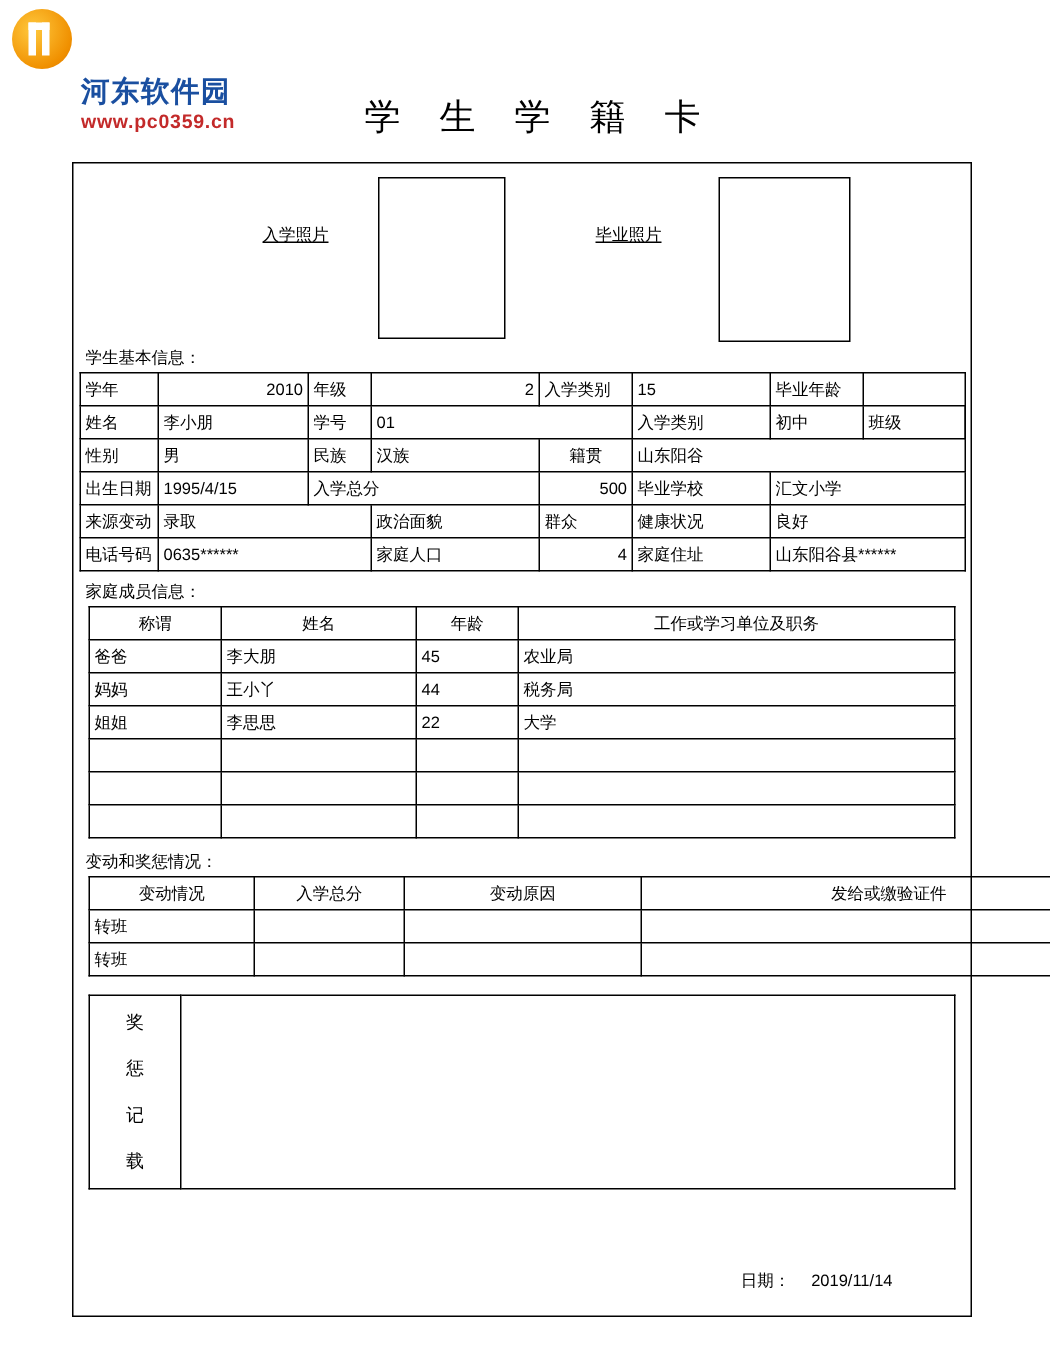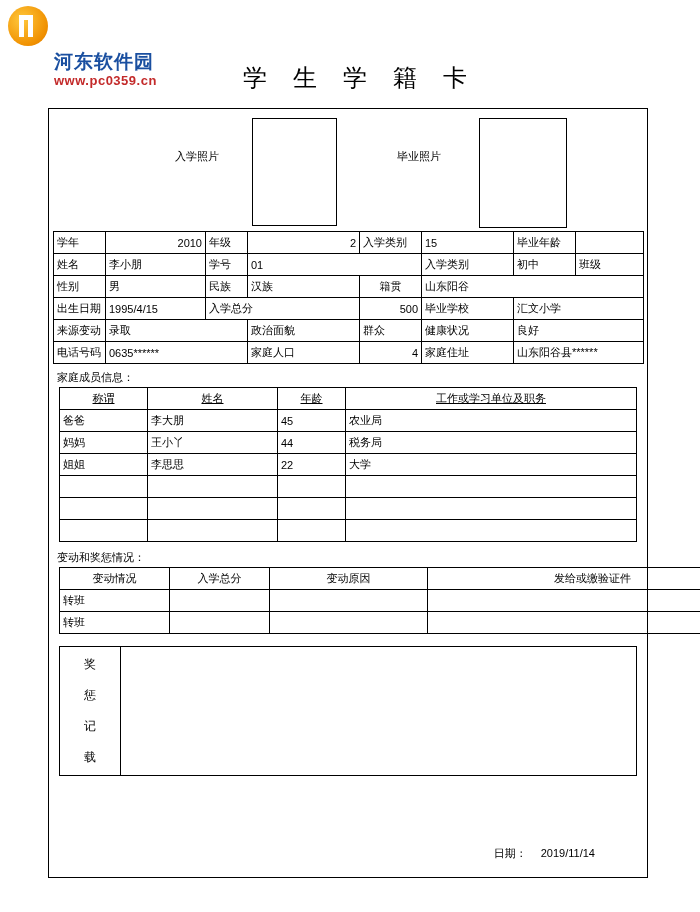--- a/index.html
+++ b/index.html
@@ -98,6 +98,7 @@
   .photo-label {
     position: absolute;
     font-size: 11px;
+    text-decoration: underline;
   }
   .photo-box {
     position: absolute;

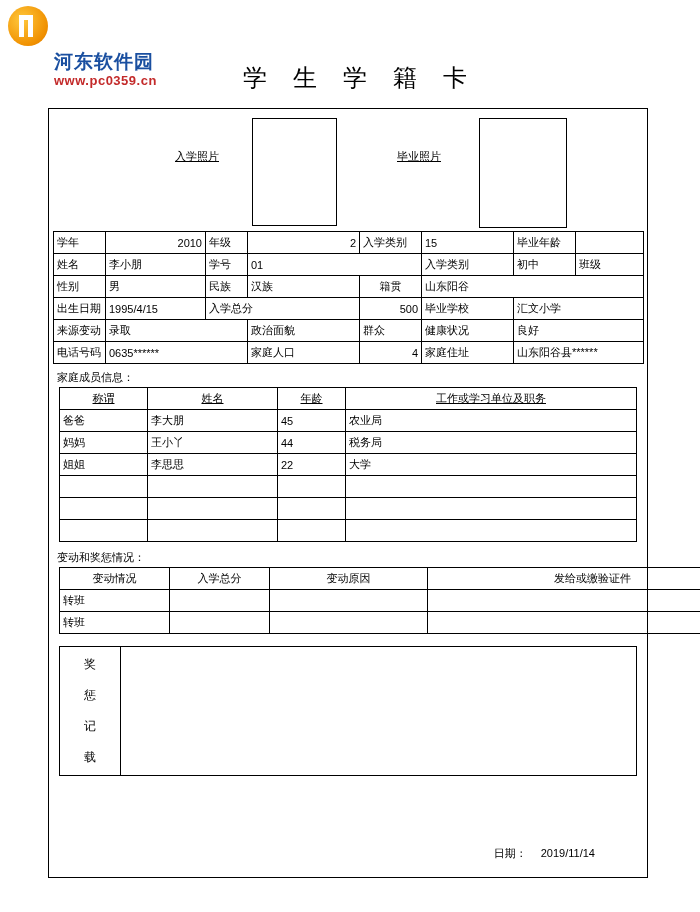--- a/index.html
+++ b/index.html
@@ -204,6 +204,7 @@
     <div class="photo-box" id="photo-grad-box"></div>
   </div>
 
+  <div class="section-label">学生基本信息：</div>
   <table class="basic-table grid">
     <colgroup>
       <col style="width:52px">

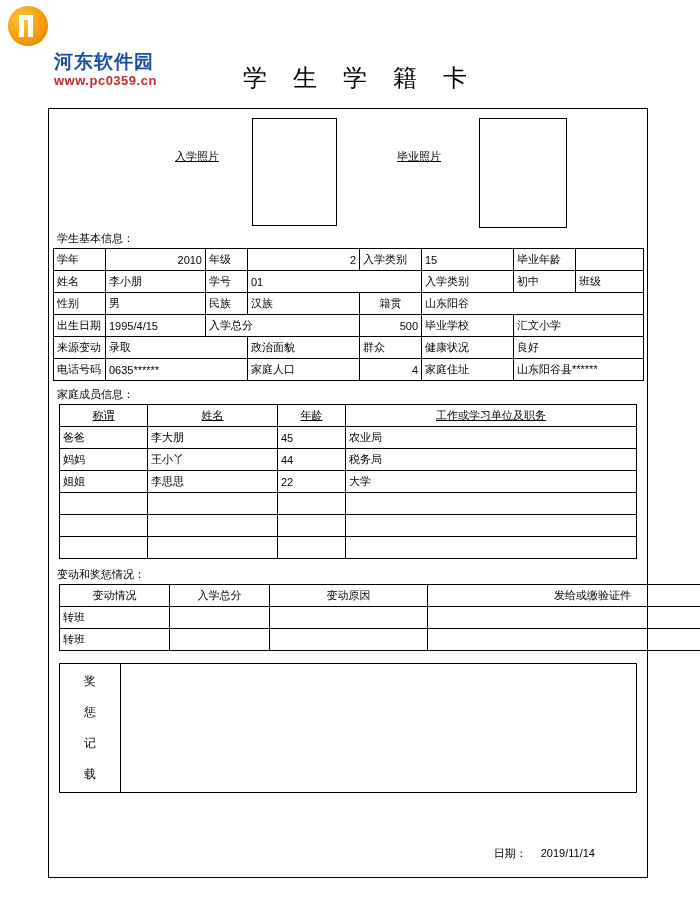--- a/index.html
+++ b/index.html
@@ -136,7 +136,7 @@
     margin: 0 0 0 10px;
     text-align: left;
   }
-  .fam-table tr.head td { text-align: center; text-decoration: underline; }
+  .fam-table tr.head td { text-align: center; }
   .fam-table td { height: 22px; }
   .chg-table {
     width: 699px;

